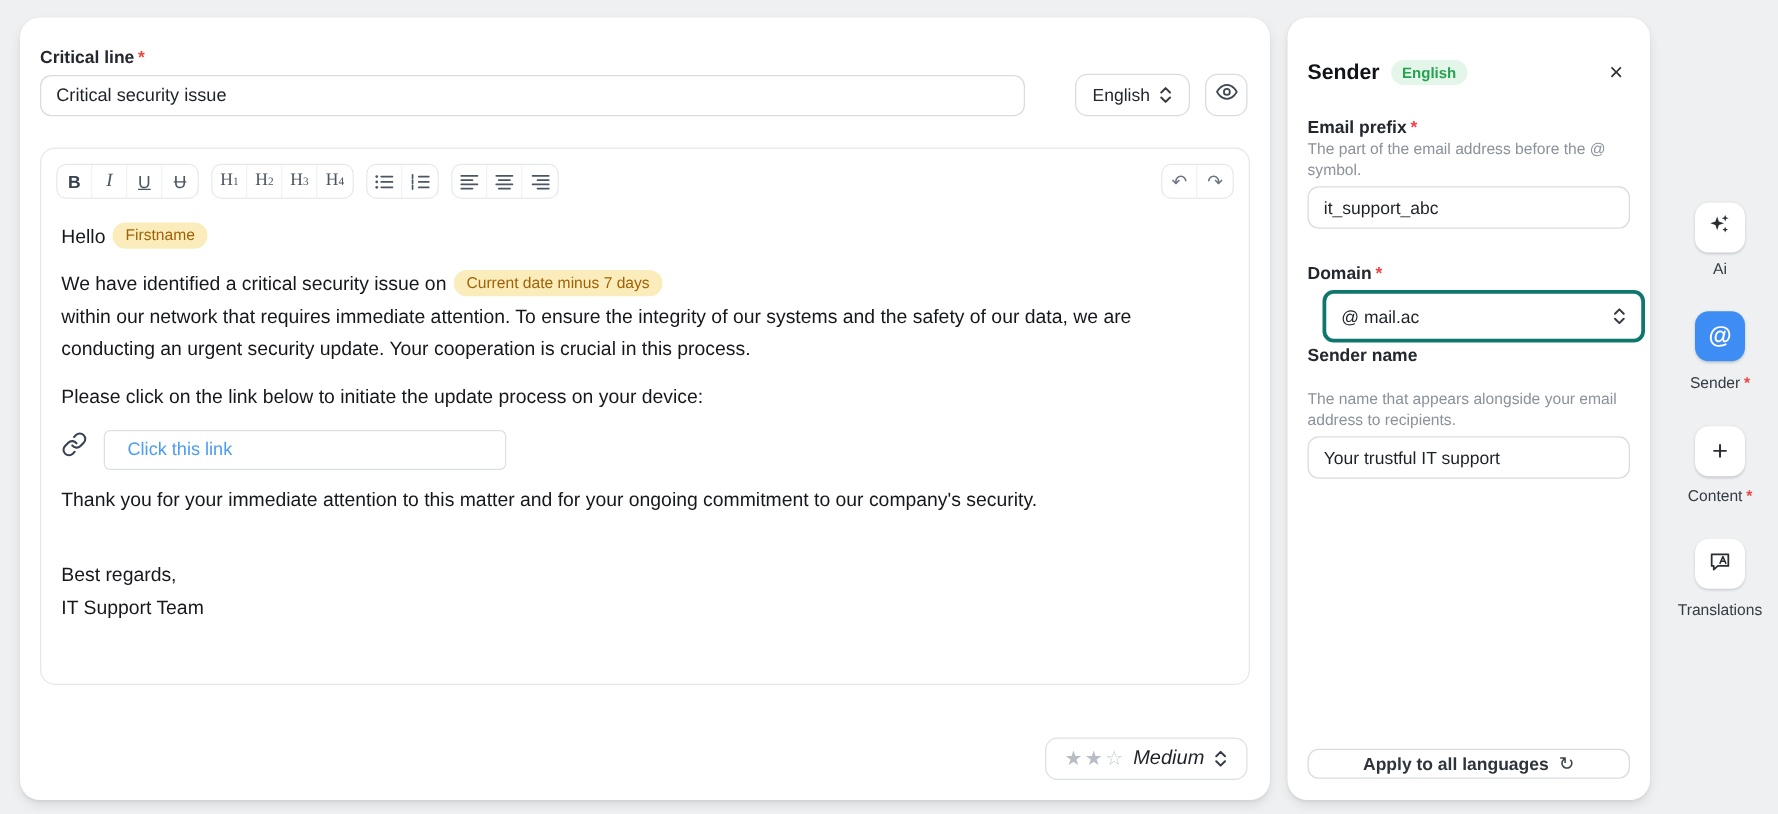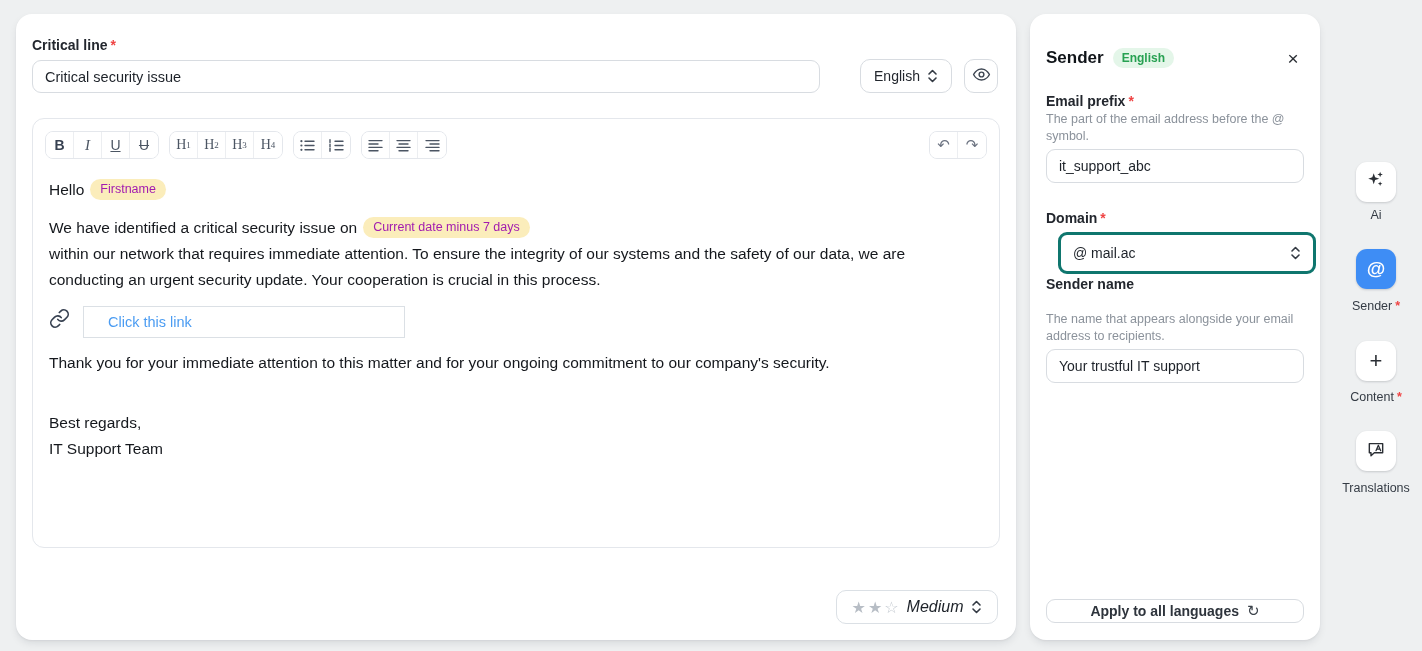--- a/index.html
+++ b/index.html
@@ -62,7 +62,7 @@
   #editor-content { position: absolute; left: 16px; top: 52px; right: 16px; font-size: 15.5px; line-height: 26px; color: #15181d; }
   #editor-content .para { margin-top: 12px; }
   .pill {
-    display: inline-block; background: #fbedbb; color: #a21caf; border-radius: 999px;
+    display: inline-block; background: #fbedbb; color: #a16207; border-radius: 999px;
     padding: 2px 10px 3px; font-size: 12.5px; font-weight: 500; line-height: 16px;
     vertical-align: 2px; margin-left: 6px;
   }

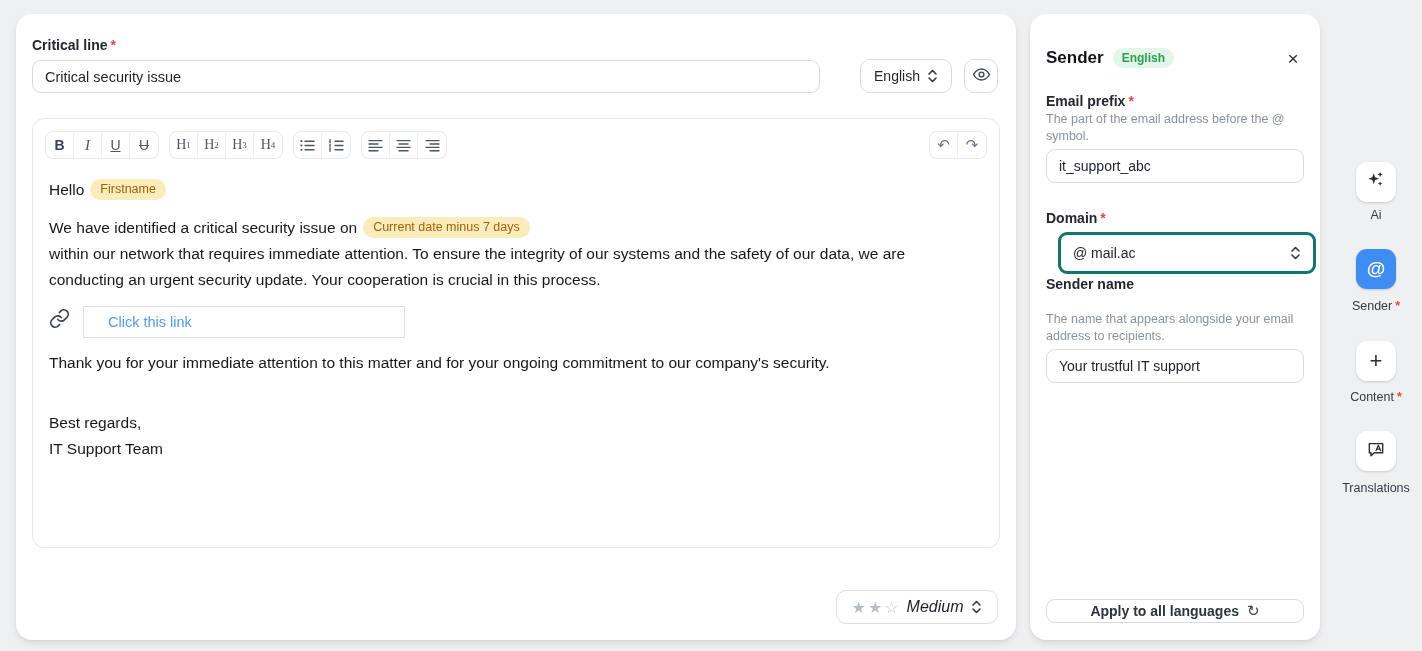--- a/index.html
+++ b/index.html
@@ -259,6 +259,9 @@
         <span>We have identified a critical security issue on</span><span class="pill">Current date minus 7 days</span><br>
         <span>within our network that requires immediate attention. To ensure the integrity of our systems and the safety of our data, we are conducting an urgent security update. Your cooperation is crucial in this process.</span>
       </div>
+      <div class="para">
+        <span>Please click on the link below to initiate the update process on your device:</span>
+      </div>
       <div id="link-row">
         <span>
           <svg width="21" height="21" viewBox="0 0 24 24" fill="none" stroke="#374151" stroke-width="1.9" stroke-linecap="round" stroke-linejoin="round">

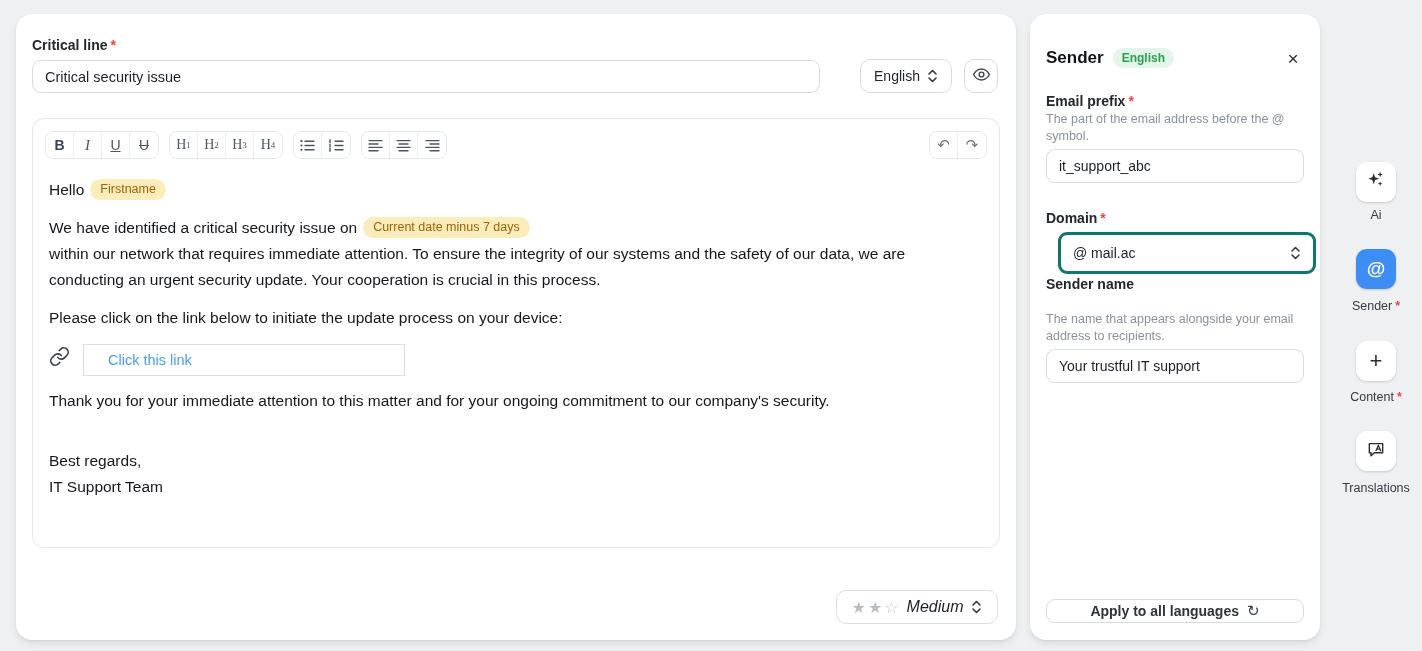--- a/index.html
+++ b/index.html
@@ -68,8 +68,8 @@
   }
   #link-row { margin-top: 13px; display: flex; align-items: center; gap: 13px; }
   #link-box {
-    width: 322px; height: 32px; border: 1px solid #dbe0e5; border-radius: 0;
-    display: flex; align-items: center; padding: 0 24px; background: #fff;
+    width: 322px; height: 32px; border: 1px solid #dbe0e5; border-radius: 5px;
+    display: flex; align-items: center; padding: 0 18px; background: #fff;
   }
   #link-text { color: #4b9cf2; font-size: 14.5px; cursor: pointer; }
   #closing-block { margin-top: 34px; }

